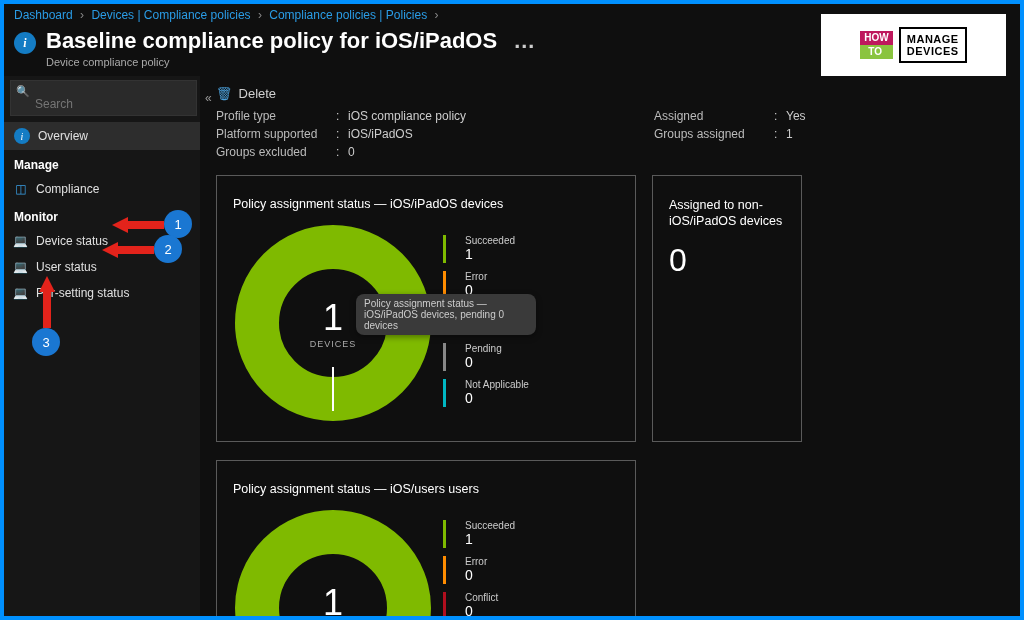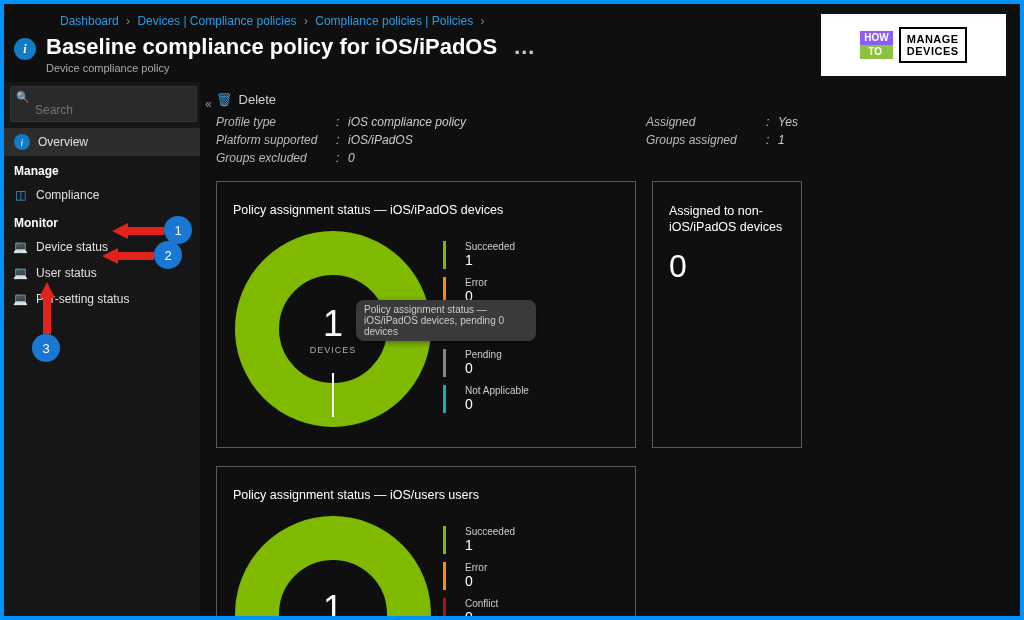--- a/index.html
+++ b/index.html
@@ -15,7 +15,7 @@
     font-size: 13px;
   }
   a.bc-link { color: #2a9ce6; text-decoration: none; cursor: pointer; }
-  .breadcrumb { padding: 10px 10px 2px; font-size: 12px; color: #888; margin-left: 46px; }
+  .breadcrumb { padding: 4px 10px 2px; font-size: 12px; color: #888; }
   .breadcrumb span.sep { color: #888; margin: 0 4px; }
   .header {
     display: flex; align-items: flex-start; padding: 4px 10px 8px; gap: 10px;

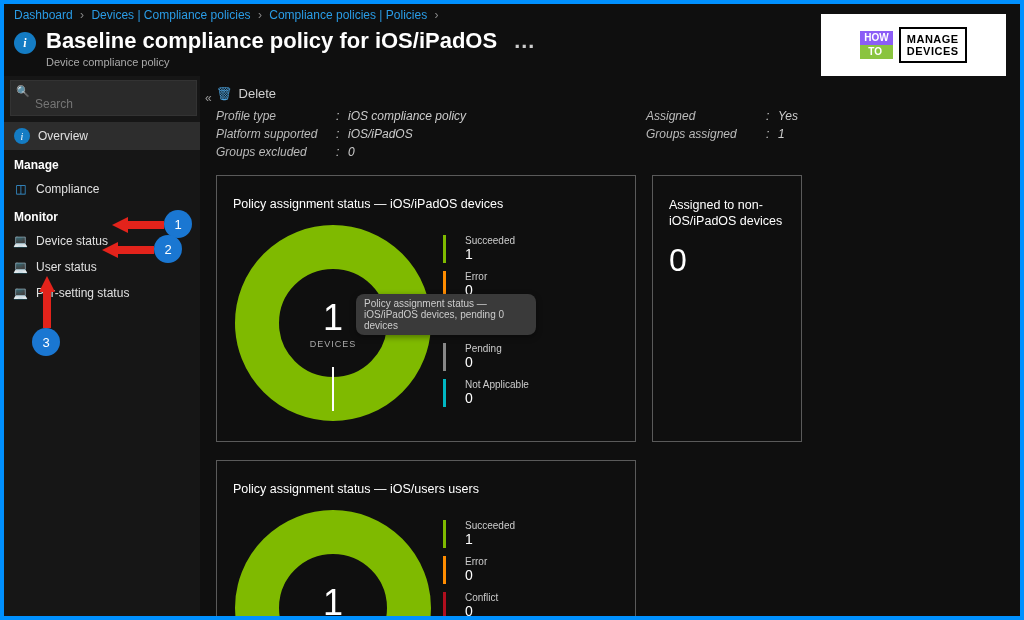--- a/index.html
+++ b/index.html
@@ -35,7 +35,7 @@
     padding:4px; gap:6px;
   }
   .logo-left { color:#fff; font-weight:800; font-size:10px; line-height:1; }
-  .logo-left .how {background:#8b5cf6;padding:2px 4px;}
+  .logo-left .how {background:#be185d;padding:2px 4px;}
   .logo-left .to {background:#8ac43f;padding:2px 8px;}
   .logo-right {
     border:2px solid #000; padding:4px 6px; font-weight:800; color:#000;

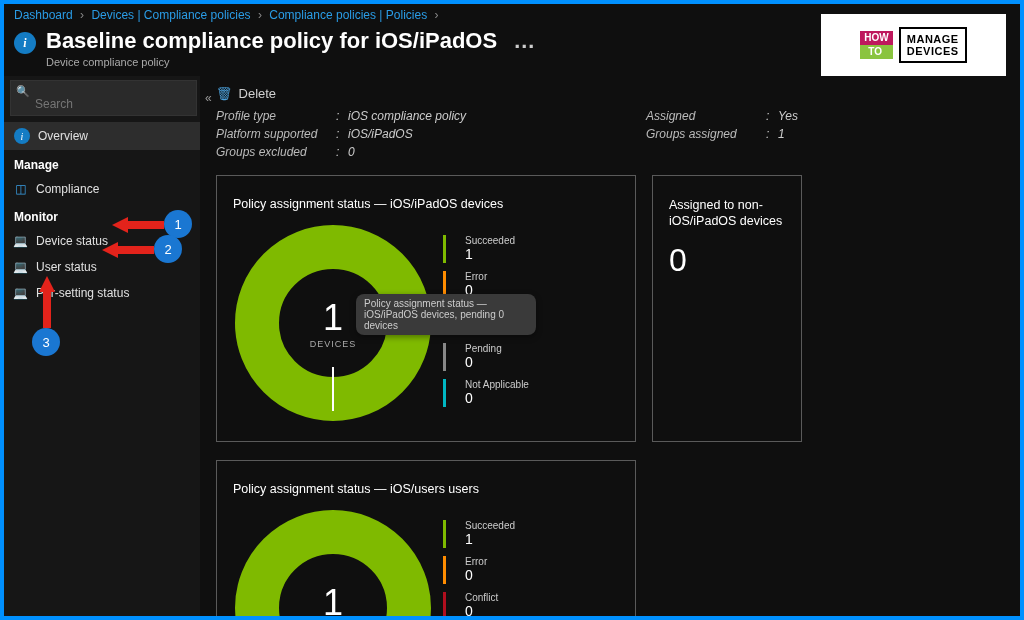--- a/index.html
+++ b/index.html
@@ -196,7 +196,7 @@
       </span>
     </div>
 
-    <div style="display:flex; gap:0;font-style:italic;">
+    <div style="display:flex; gap:8px;">
       <div style="width:430px;">
         <div class="meta-row">
           <span class="label">Profile type</span>

